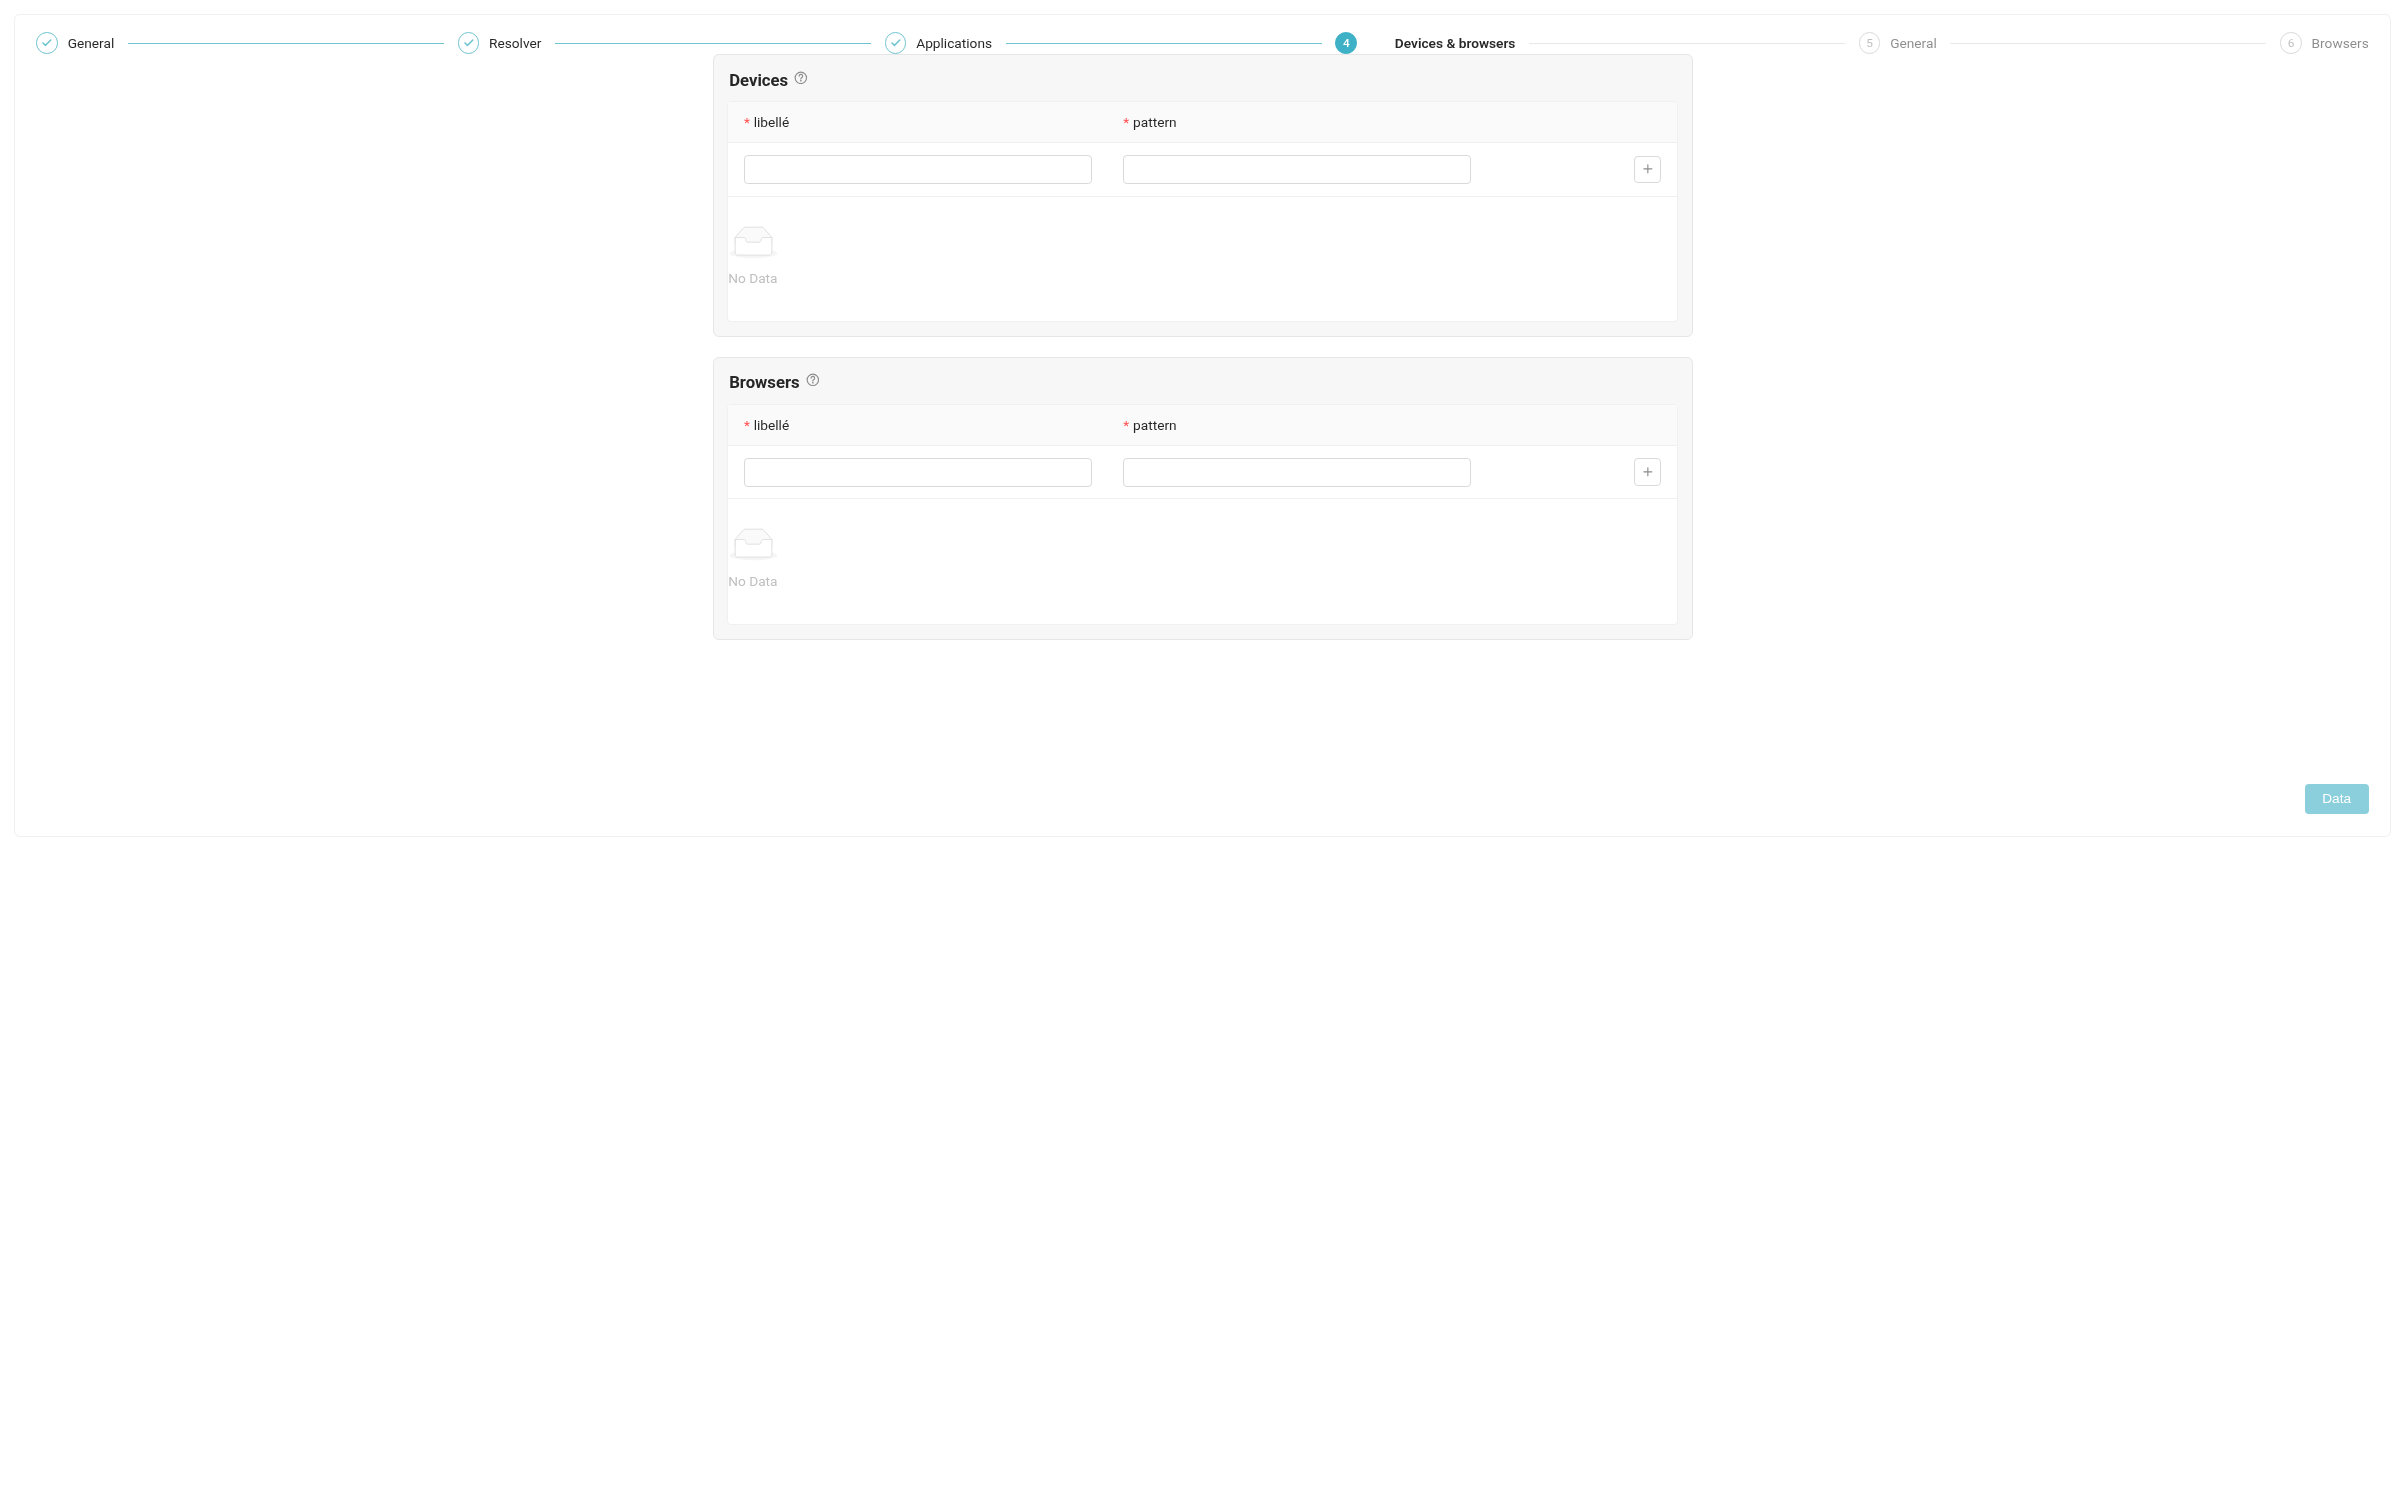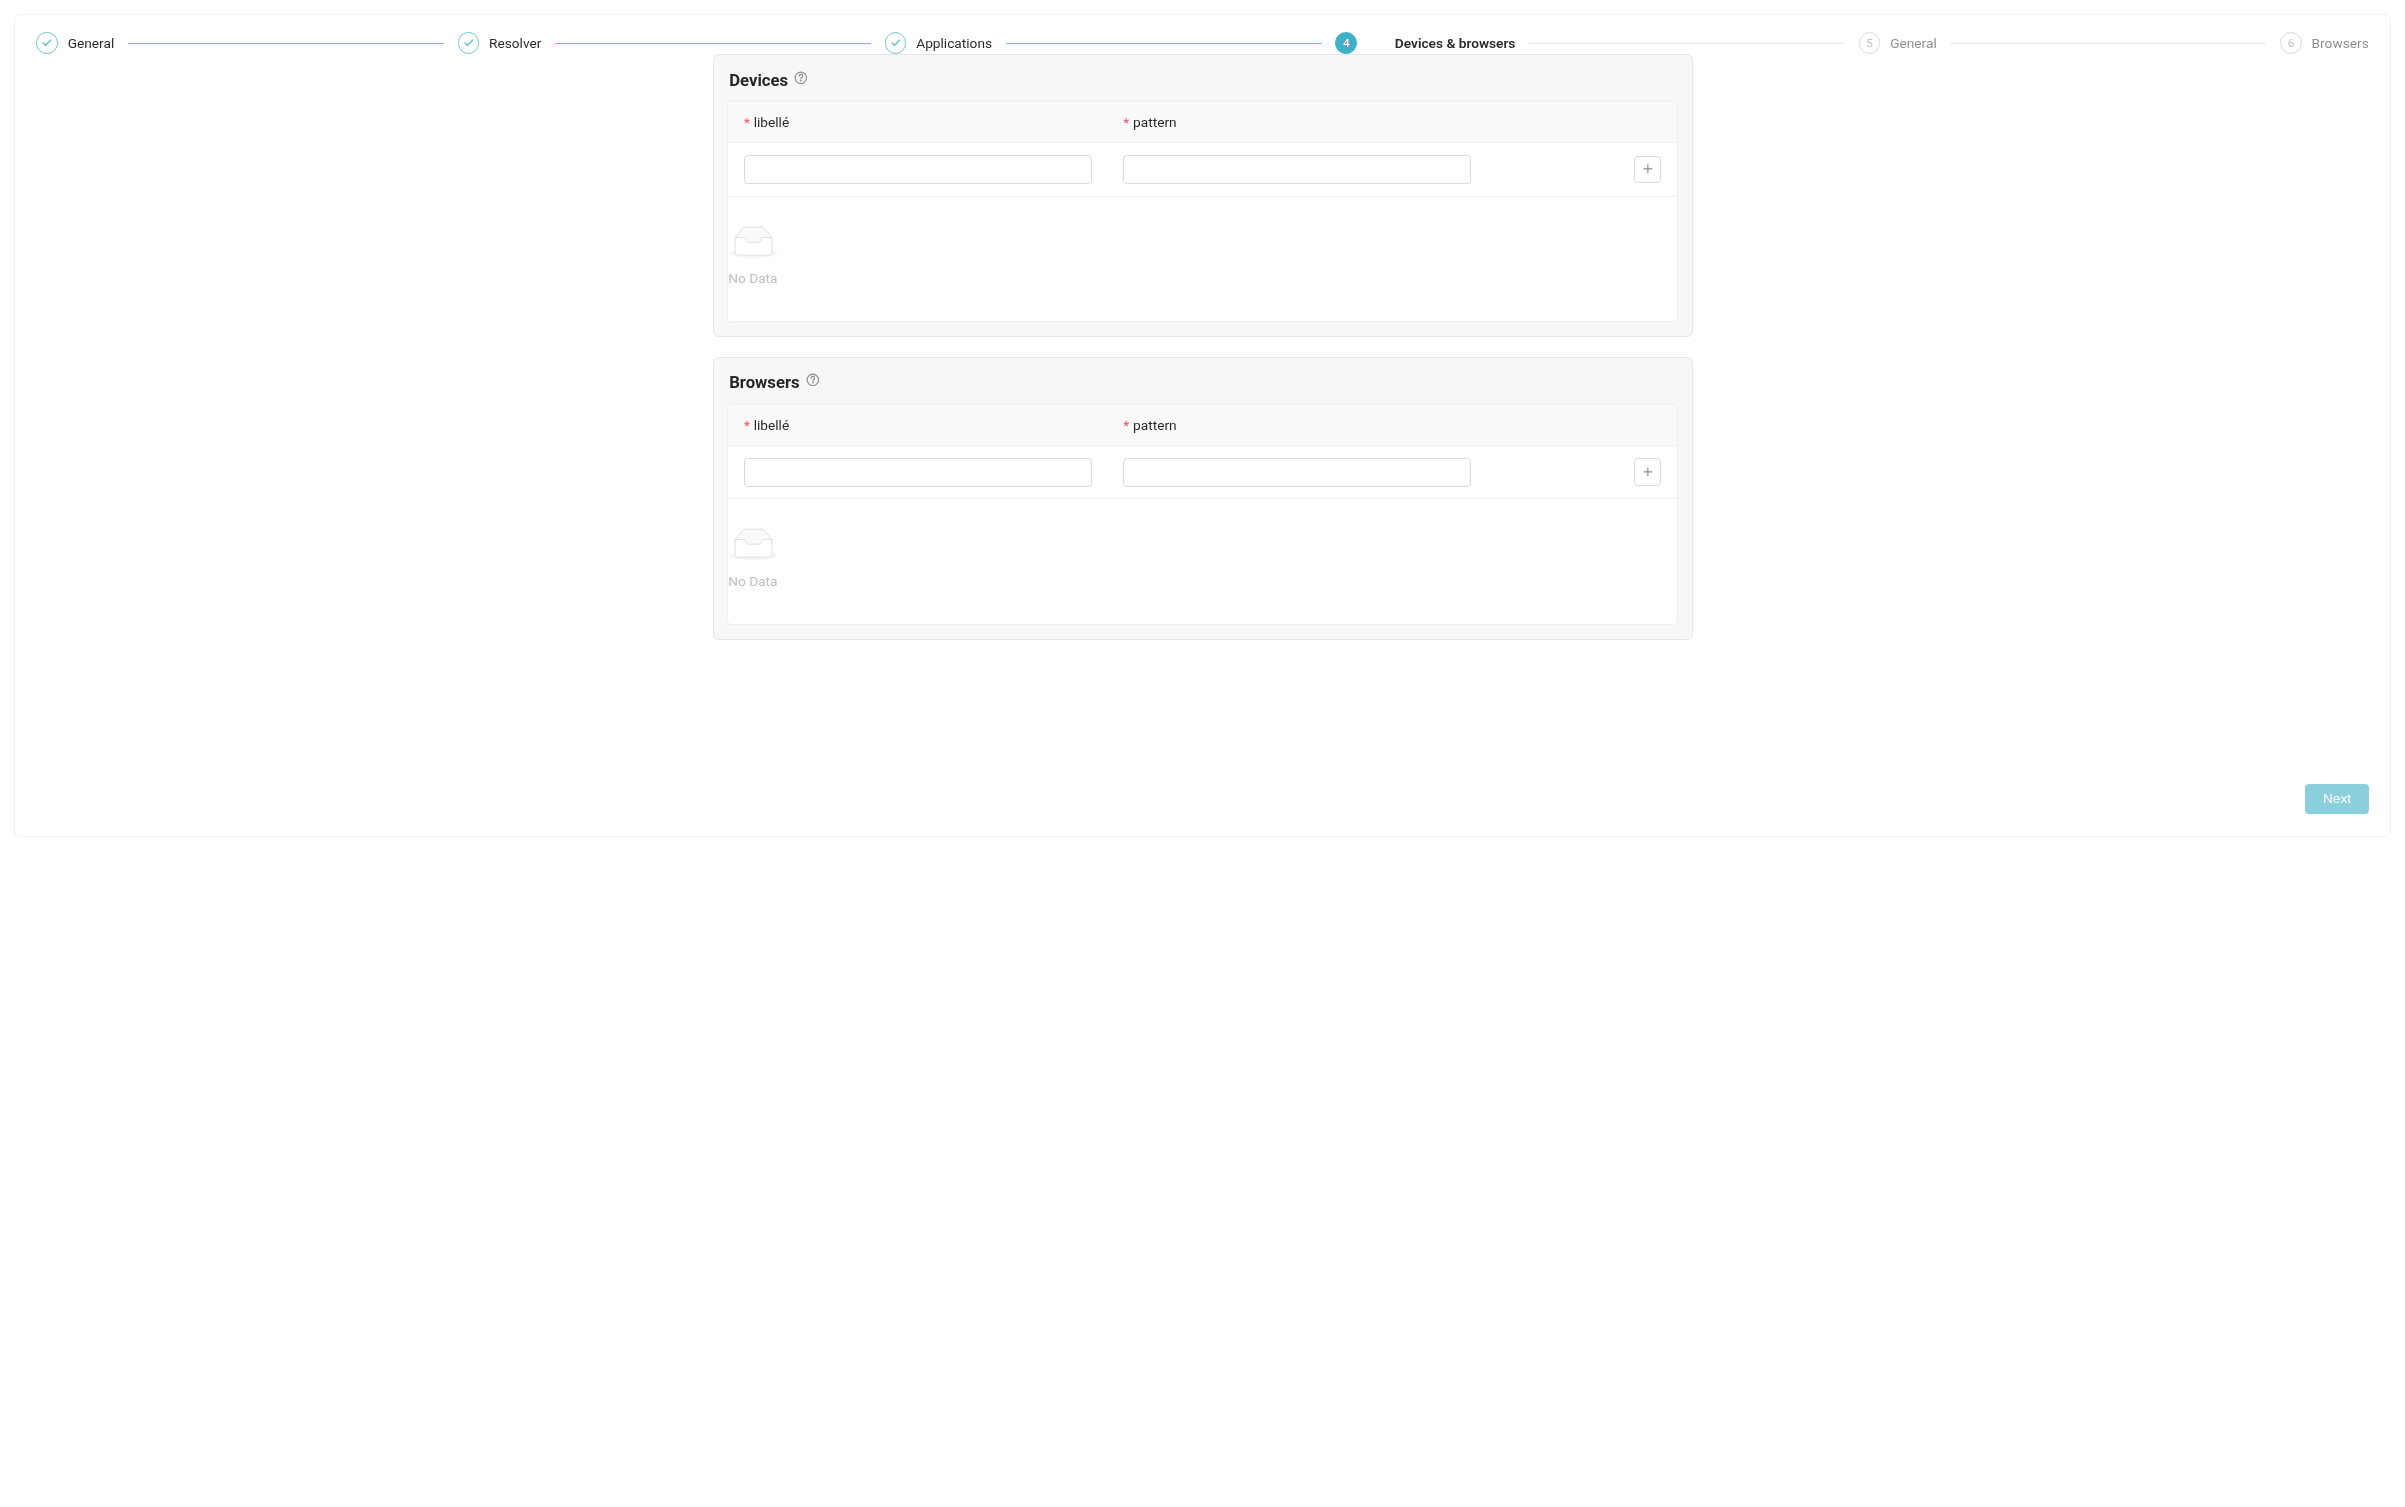--- a/index.html
+++ b/index.html
@@ -345,7 +345,7 @@
   </div>
 
   <div class="footer">
-    <button class="next-btn">Next</button>
+    <button class="next-btn">Data</button>
   </div>
 
 </div>

